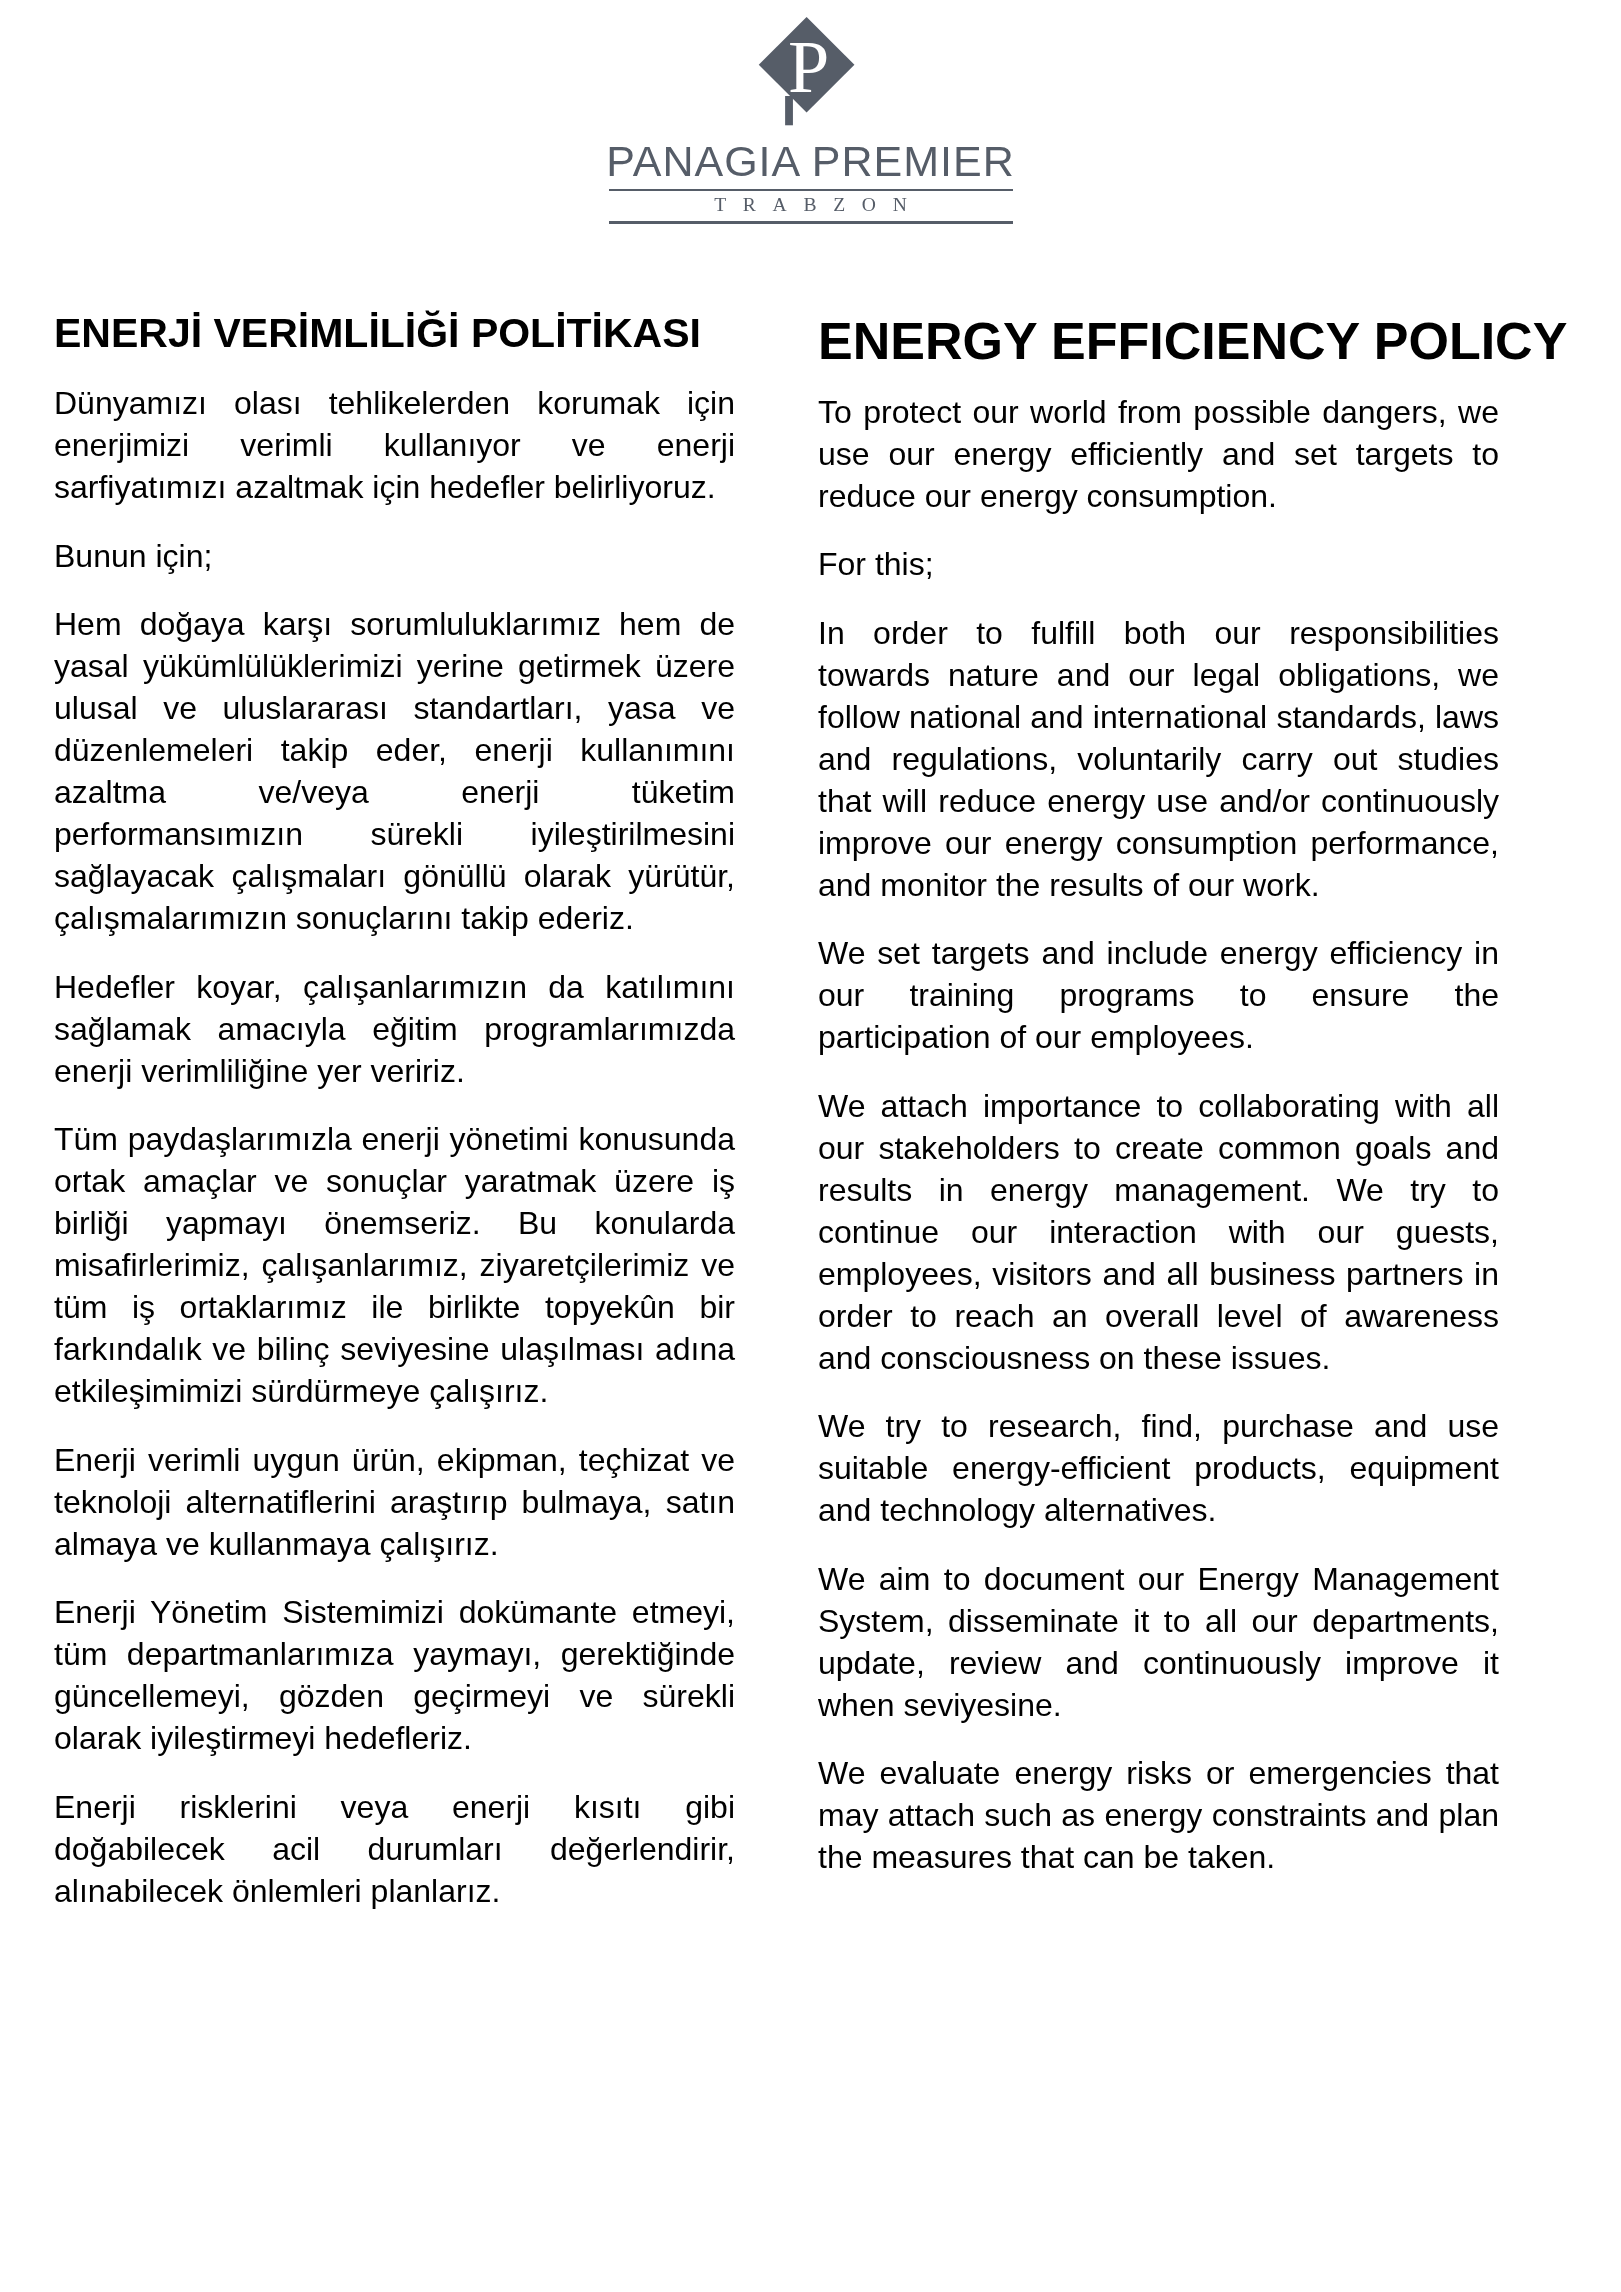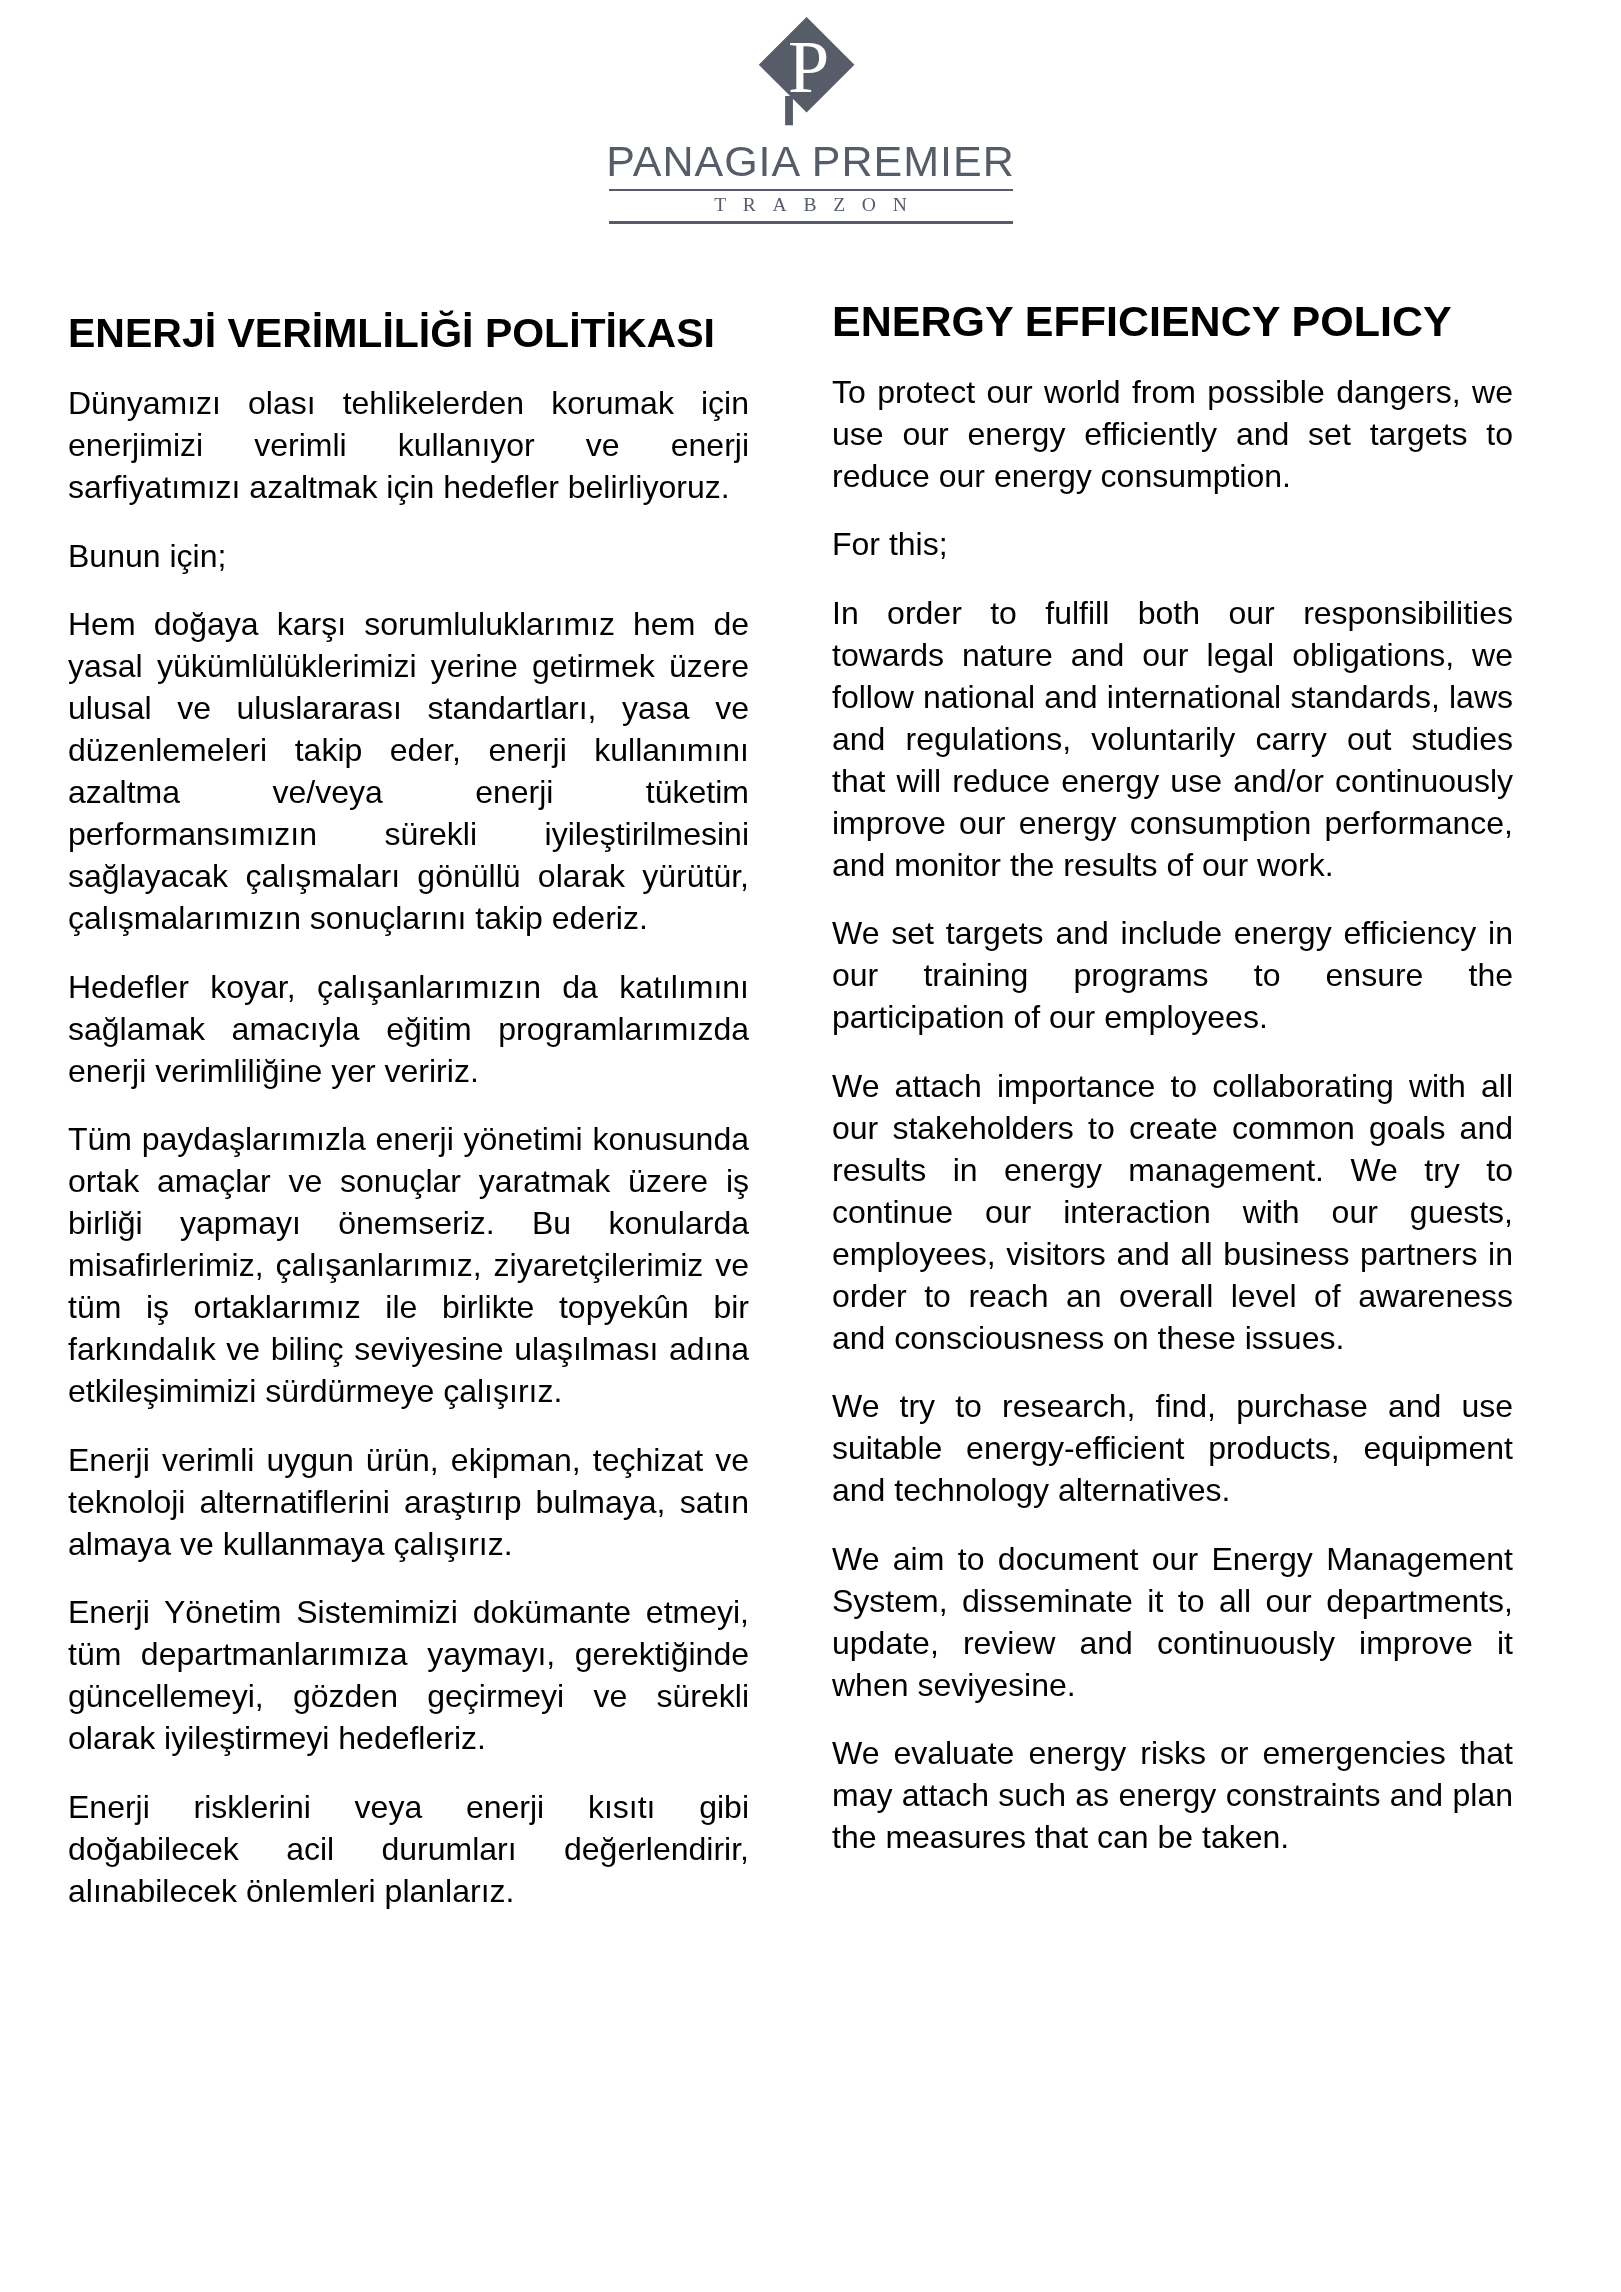--- a/index.html
+++ b/index.html
@@ -46,7 +46,7 @@
   .content {
     display: flex;
     gap: 83px;
-    padding-left: 68px;
+    padding-left: 54px;
     margin-top: 86px;
   }
   .col { width: 681px; flex: 0 0 681px; }

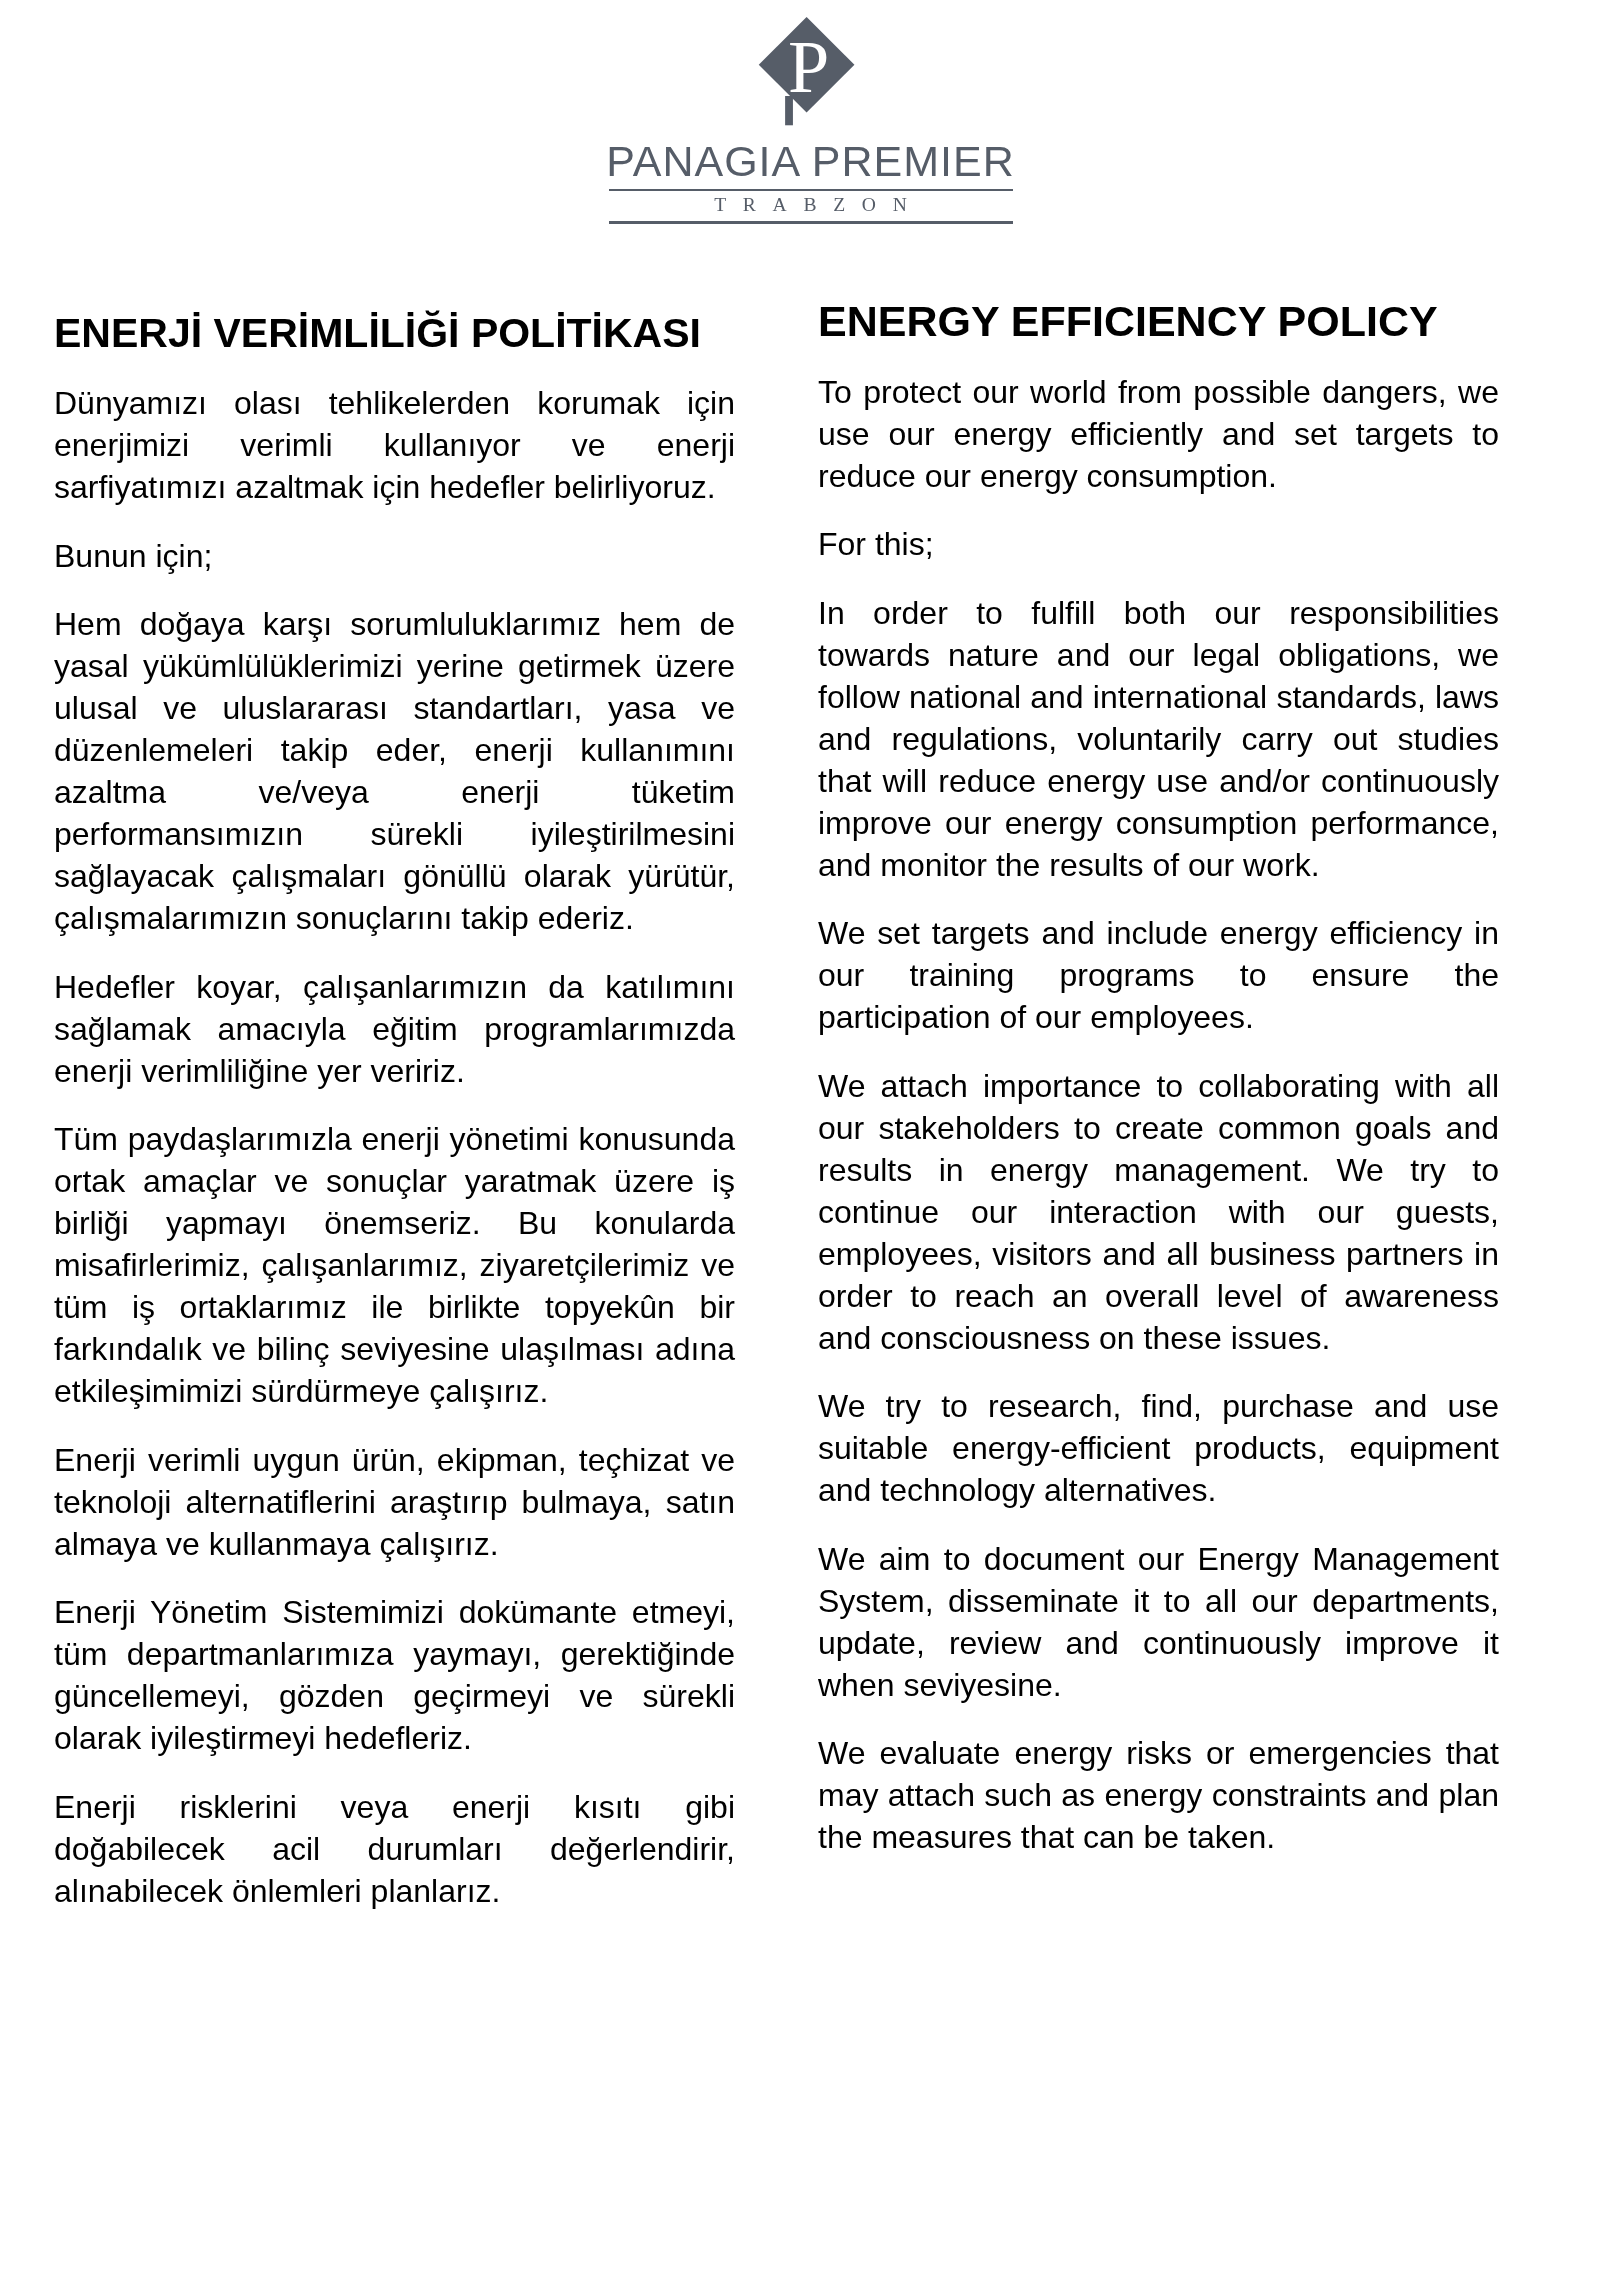--- a/index.html
+++ b/index.html
@@ -59,7 +59,7 @@
     margin: 0 0 25.5px 0;
     white-space: nowrap;
   }
-  .col-en .policy-title { font-size: 43px; }
+  .col-en .policy-title { font-size: 52px; margin-top: 20px; }
 
   .body-par {
     font-size: 32px;

